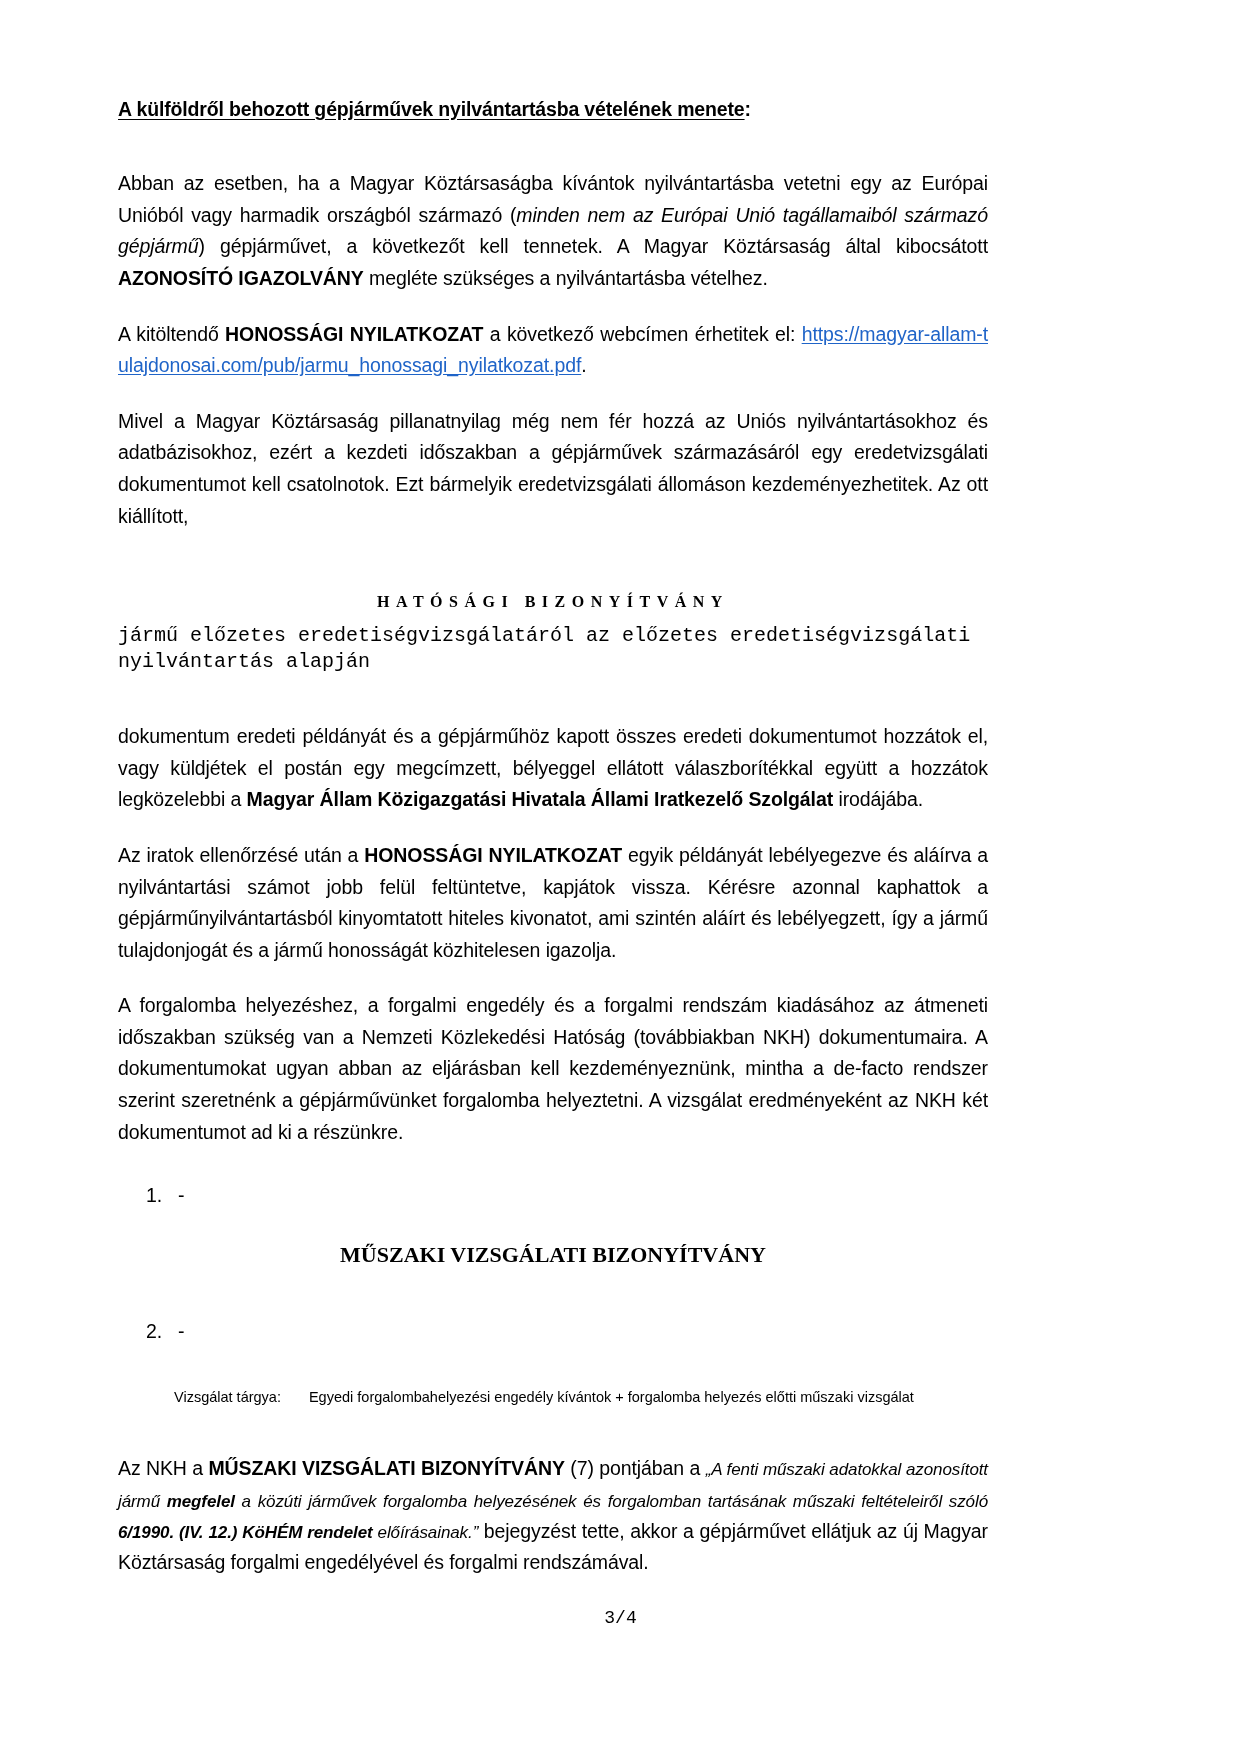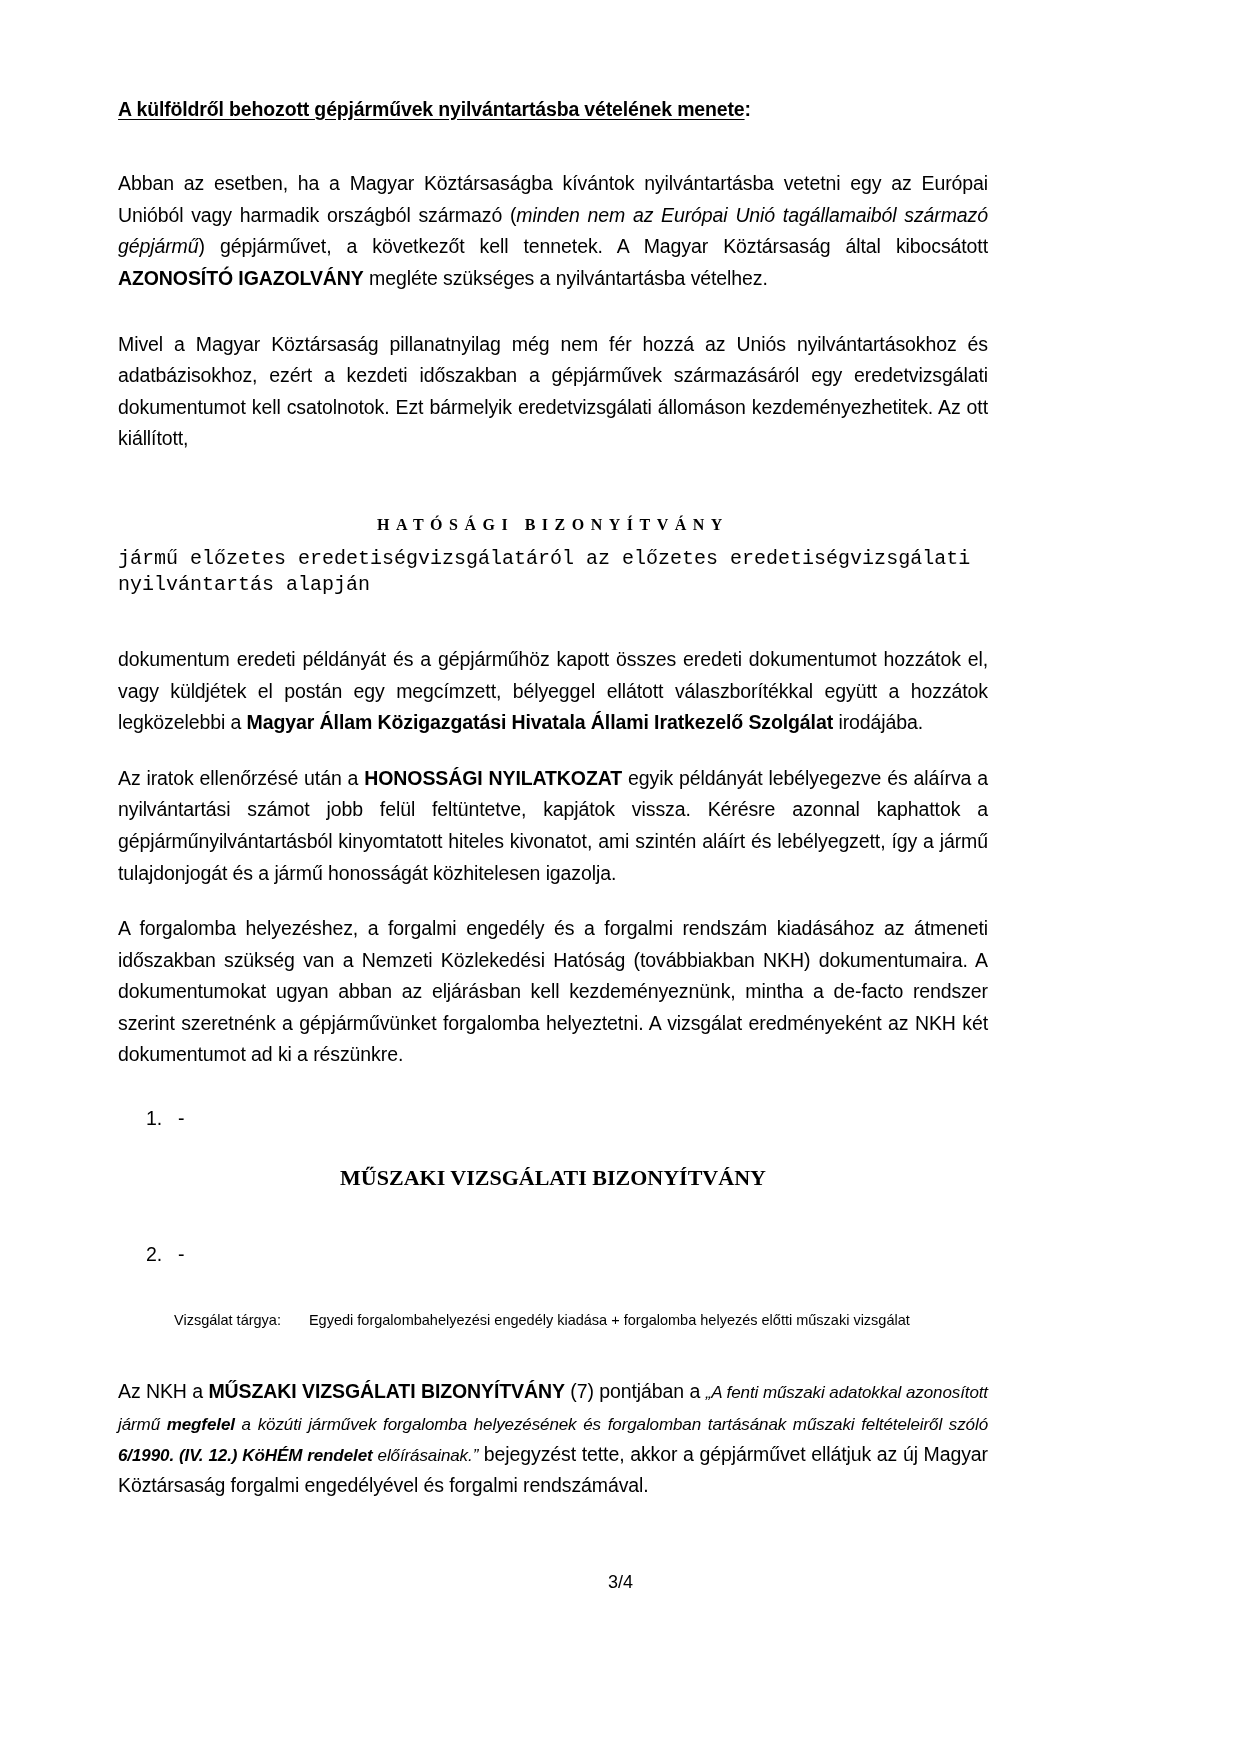--- a/index.html
+++ b/index.html
@@ -177,6 +177,7 @@
 
     <div class="spacer-xs"></div>
 
+    <p class="body-par"><span>A kitöltendő </span><b>HONOSSÁGI NYILATKOZAT</b><span> a következő webcímen érhetitek el: </span><a class="link" href="#">https://magyar-allam-tulajdonosai.com/pub/jarmu_honossagi_nyilatkozat.pdf</a><span>.</span></p>
 
     <div class="spacer-xs"></div>
 

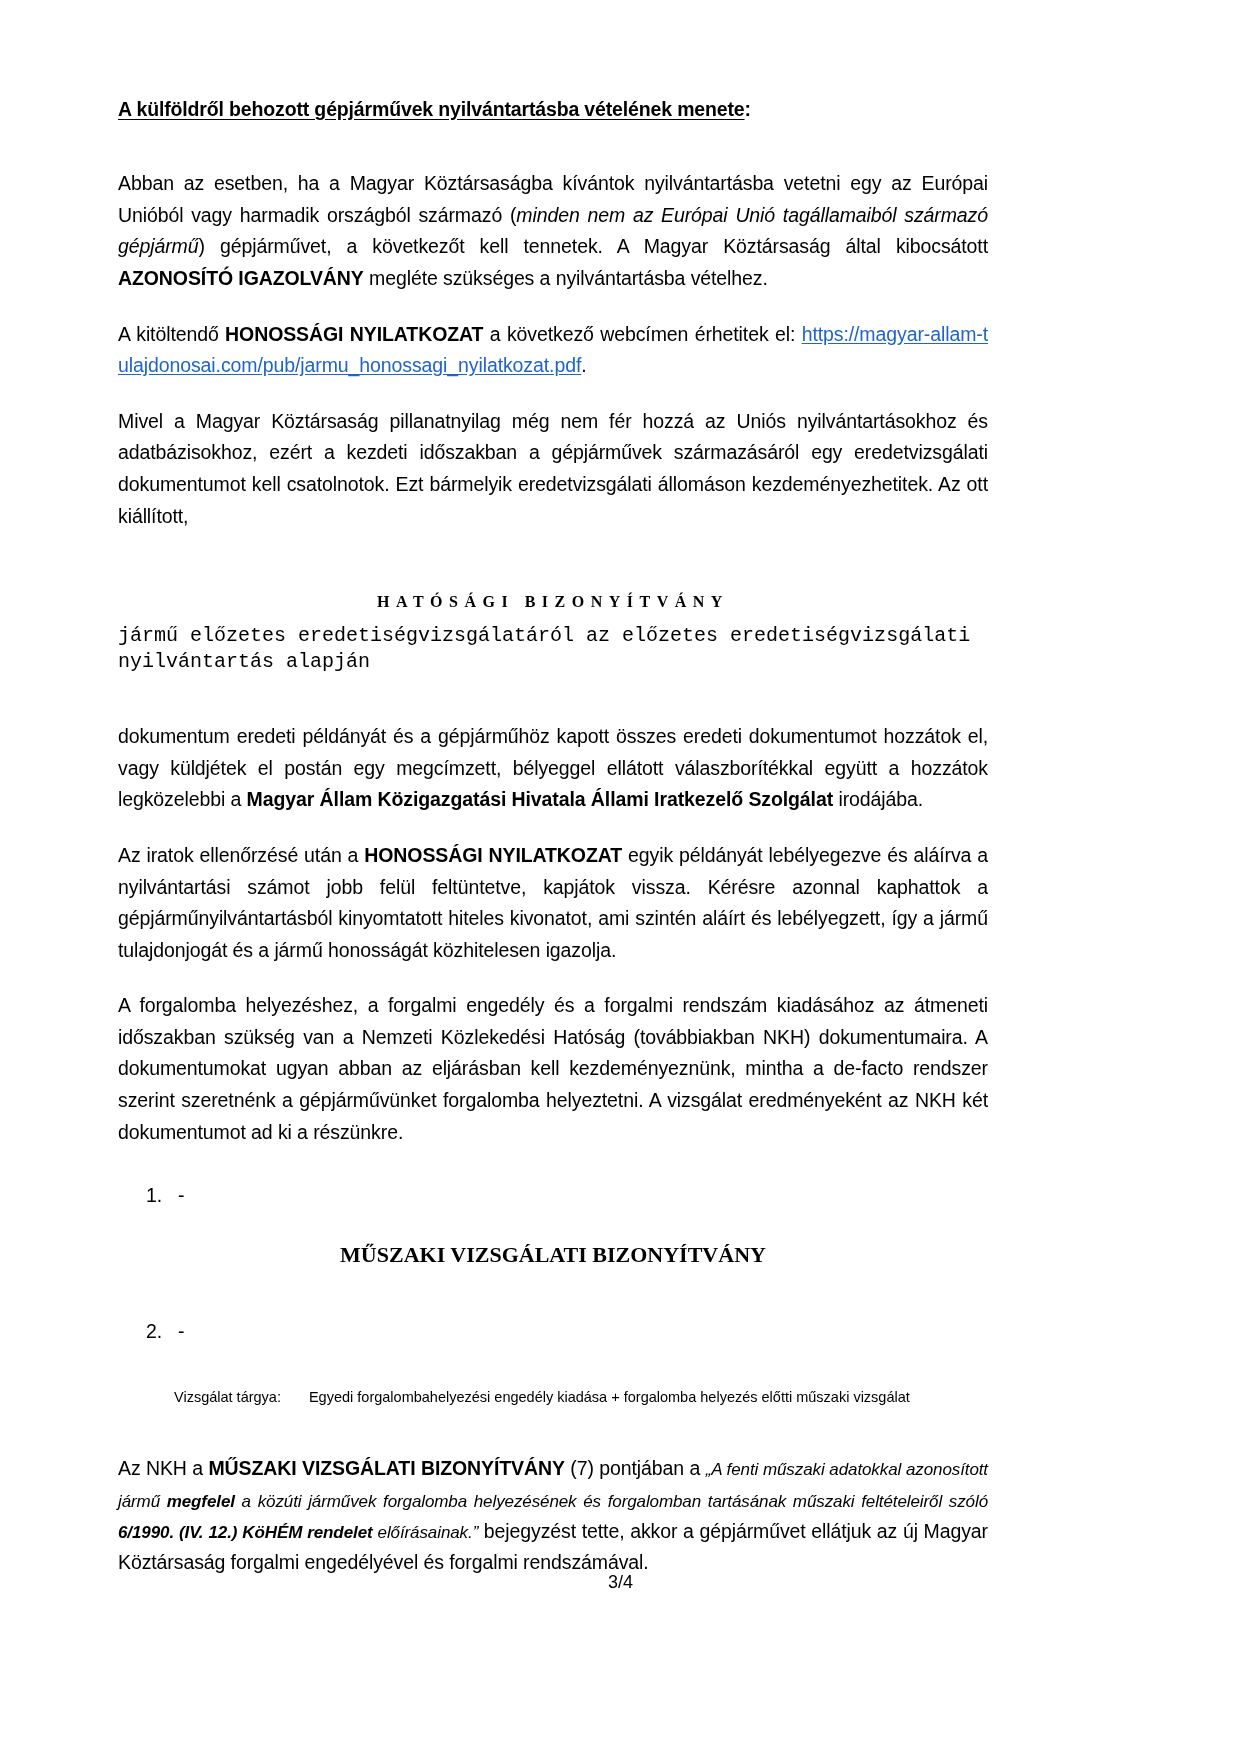--- a/index.html
+++ b/index.html
@@ -219,7 +219,7 @@
     <div class="spacer-md"></div>
 
 
-    <p class="subject-row"><span class="label">Vizsgálat tárgya:</span><span class="value">Egyedi forgalombahelyezési engedély kiadása + forgalomba helyezés előtti műszaki vizsgálat</span></p>
+    <p class="subject-row"><span class="label">Vizsgálat tárgya:</span><span class="value">Egyedi forgalombahelyezési engedély kívántok + forgalomba helyezés előtti műszaki vizsgálat</span></p>
 
     <div class="spacer-lg"></div>
 

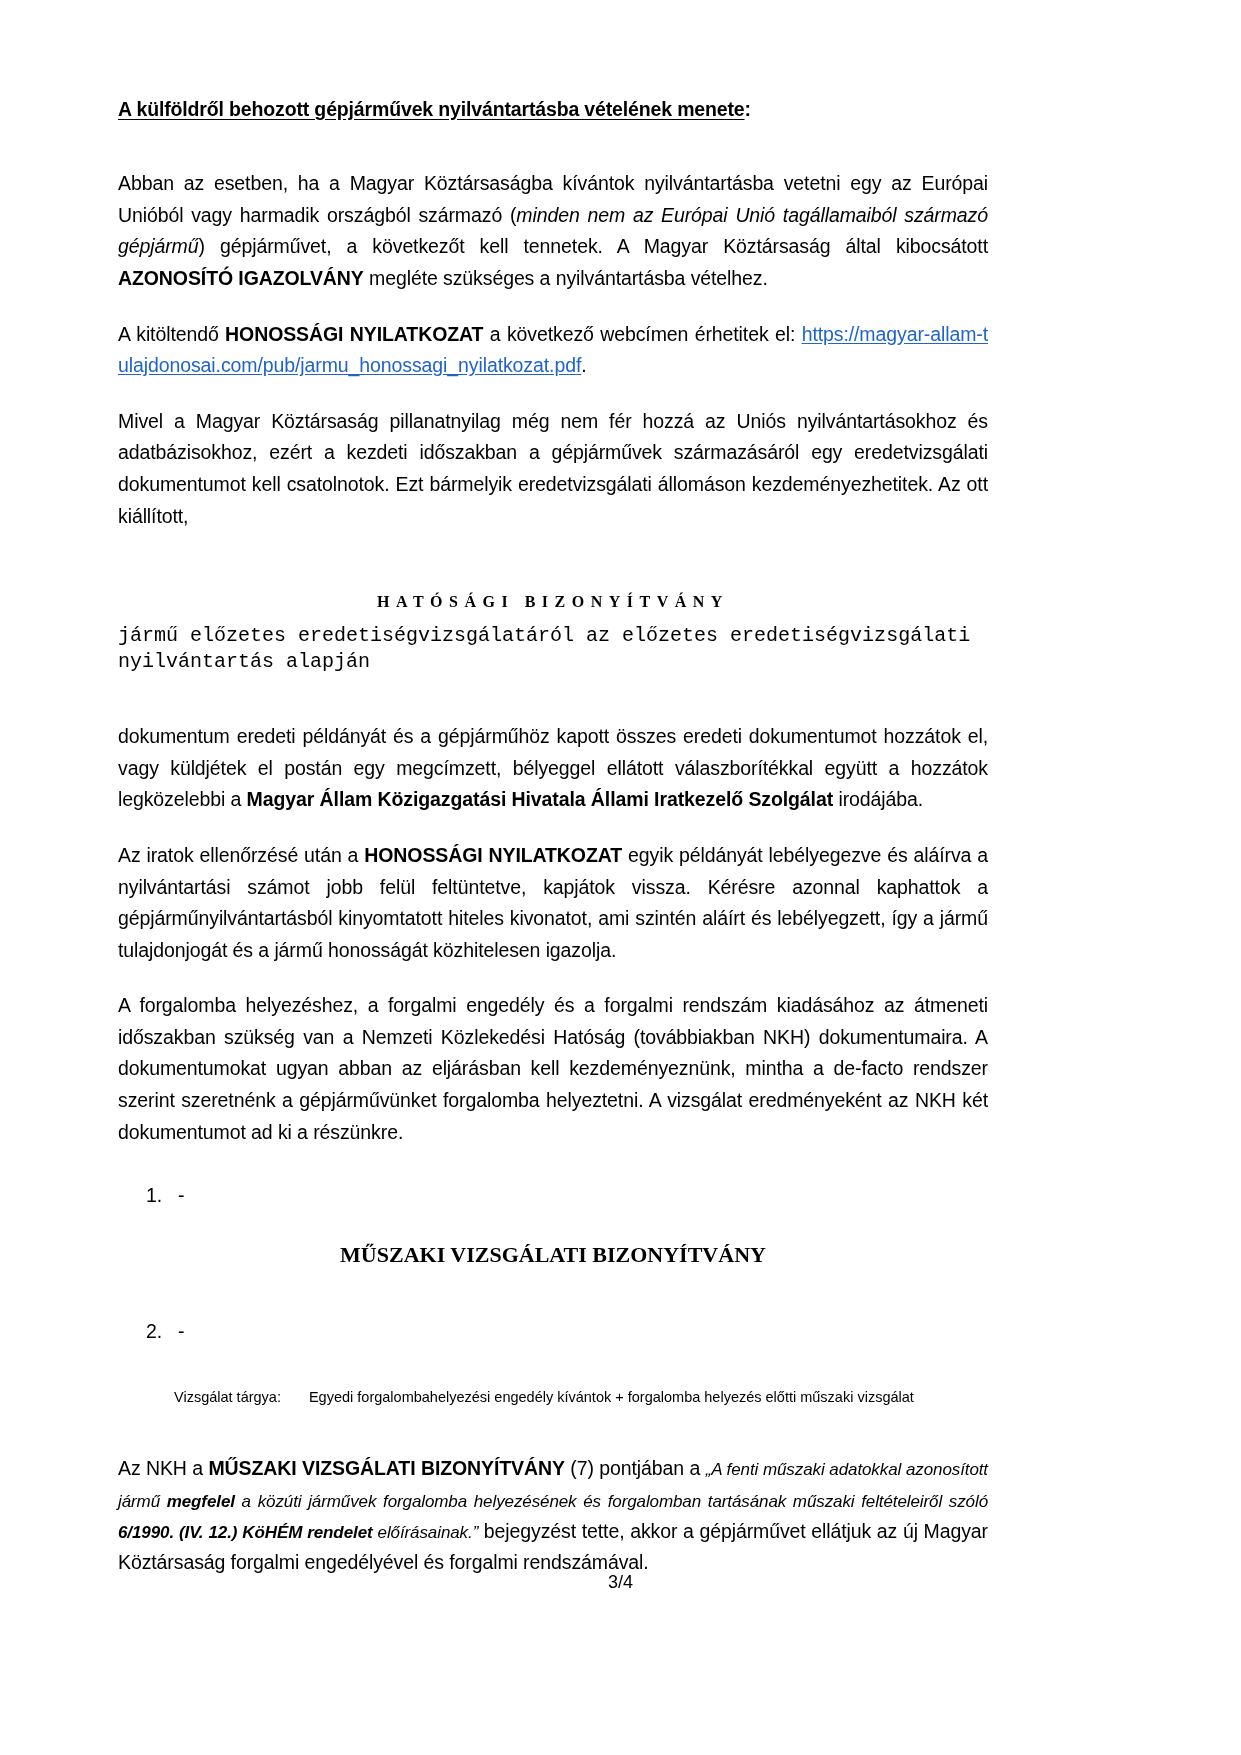--- a/index.html
+++ b/index.html
@@ -155,9 +155,9 @@
     position: absolute;
     left: 0;
     right: 0;
-    top: 1572px;
-    text-align: center;
-    font-family: Liberation Sans, sans-serif;
+    top: 1608px;
+    text-align: center;
+    font-family: Liberation Mono, monospace;
     font-size: 18px;
     color: #000000;
   }

